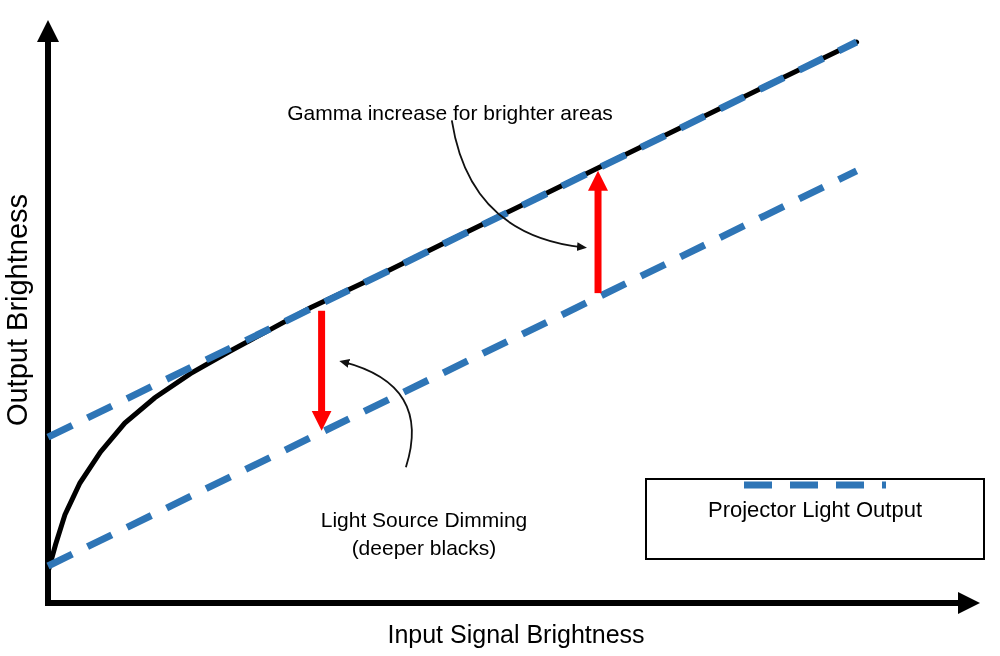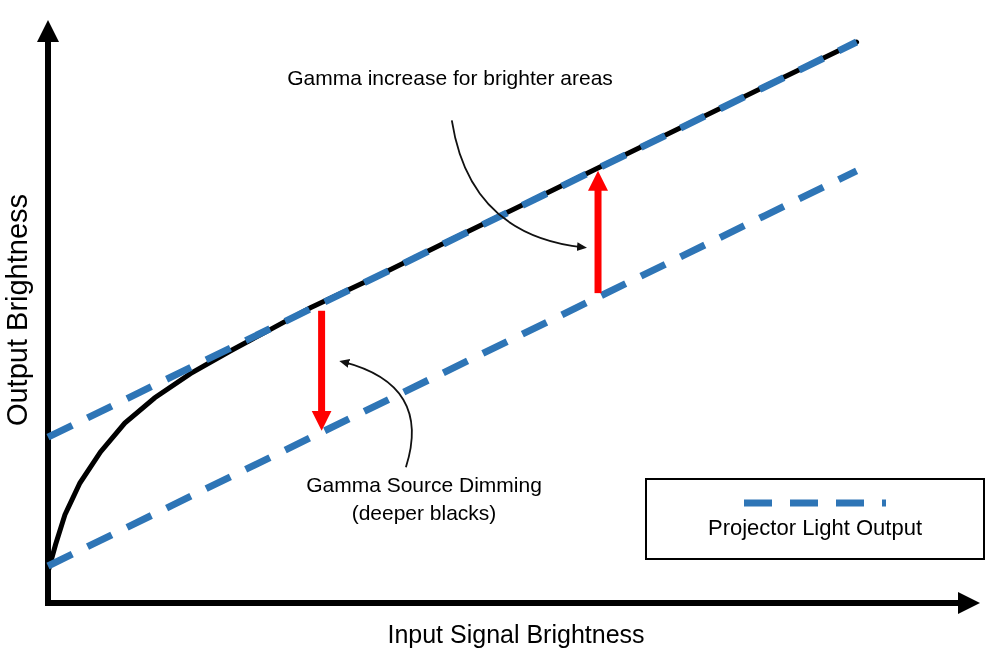--- a/index.html
+++ b/index.html
@@ -19,7 +19,7 @@
   }
   .note{
     position:absolute;transform:translateX(-50%);text-align:center;
-    font-size:21px;line-height:1.32;white-space:nowrap;
+    font-size:21px;line-height:1.32;white-space:nowrap;margin-top:35px;
   }
   .note-gamma{left:450px;top:64px;}
   .note-dimming{left:424px;top:471px;}

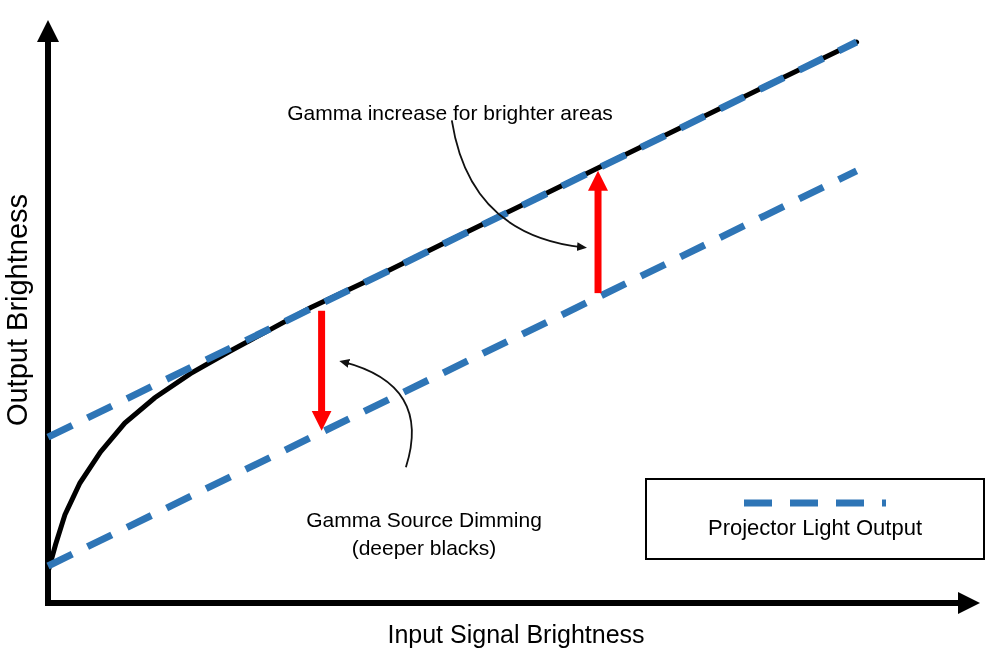--- a/index.html
+++ b/index.html
@@ -76,7 +76,7 @@
   </div>
 
   <div class="note note-dimming">
-    <div>Gamma Source Dimming</div>
+    <div>Light Source Dimming</div>
     <div>(deeper blacks)</div>
   </div>
 

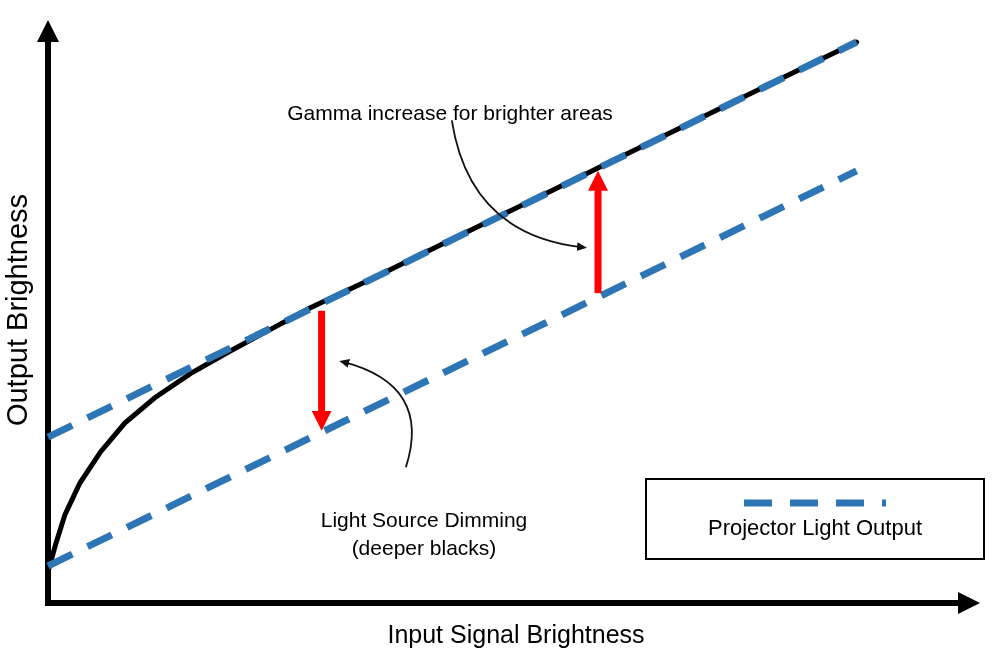--- a/index.html
+++ b/index.html
@@ -26,7 +26,7 @@
   .legend{
     position:absolute;left:645px;top:478px;width:336px;height:78px;
     border:2px solid #000;background:#fff;
-    display:flex;flex-direction:column;align-items:center;justify-content:center;gap:7px;
+    display:flex;flex-direction:column;align-items:center;justify-content:flex-start;gap:7px;
   }
   .legend-label{font-size:22px;}
 </style>

